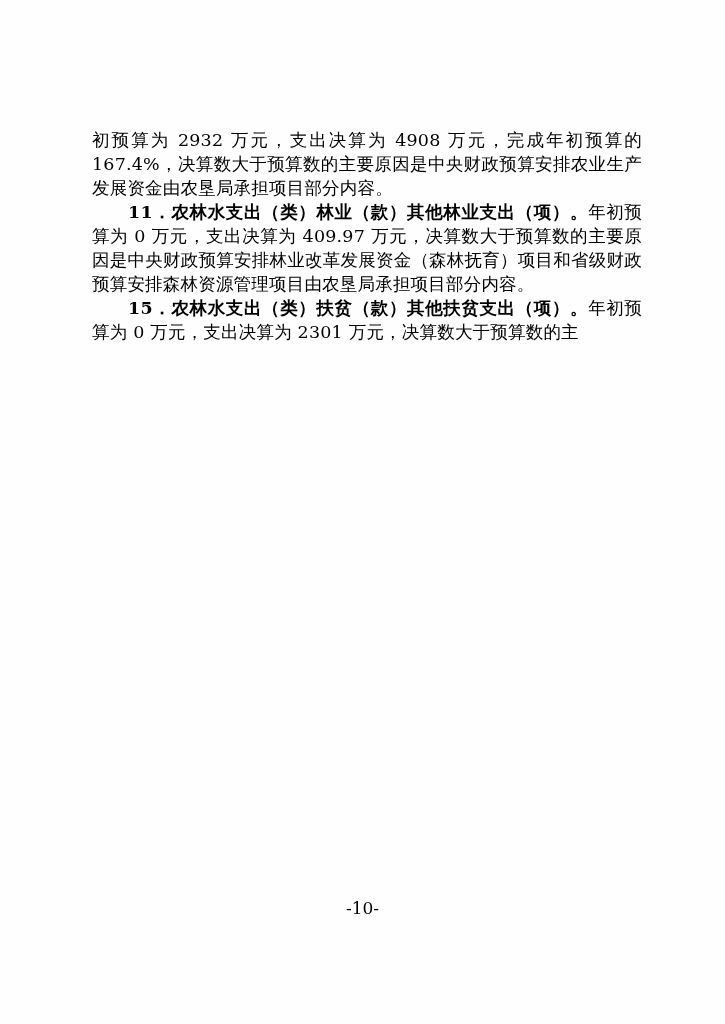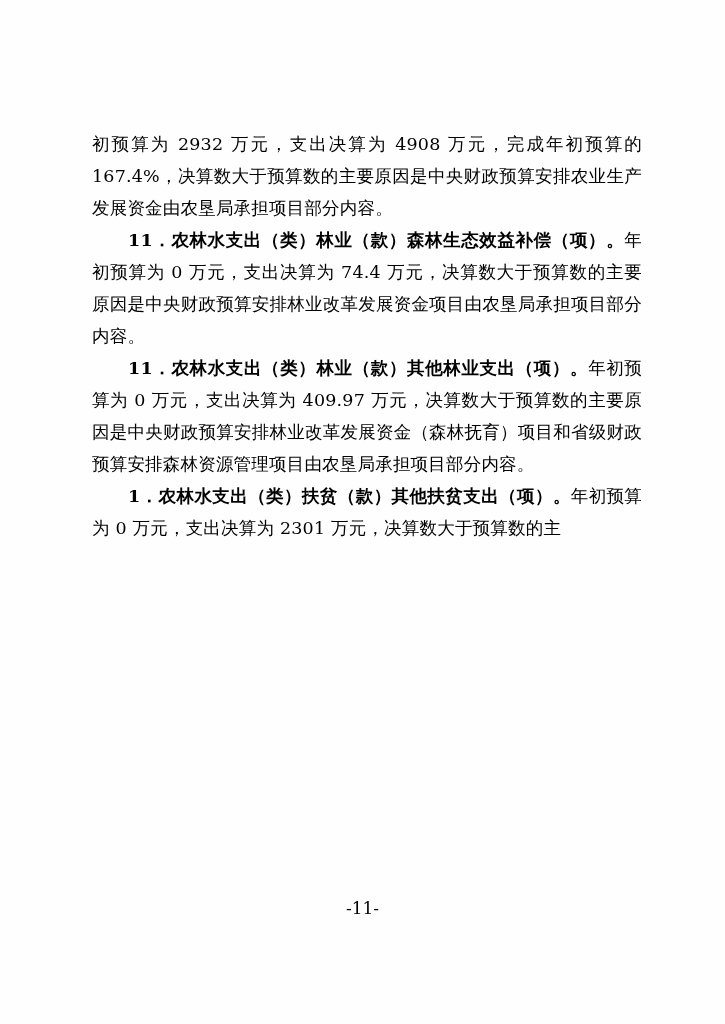--- a/index.html
+++ b/index.html
@@ -32,7 +32,7 @@
   p.para {
     margin: 0 0 0 0;
     font-size: 17.5px;
-    line-height: 32px;
+    line-height: 24px;
     text-align: justify;
     text-justify: inter-ideograph;
     letter-spacing: 0.2px;

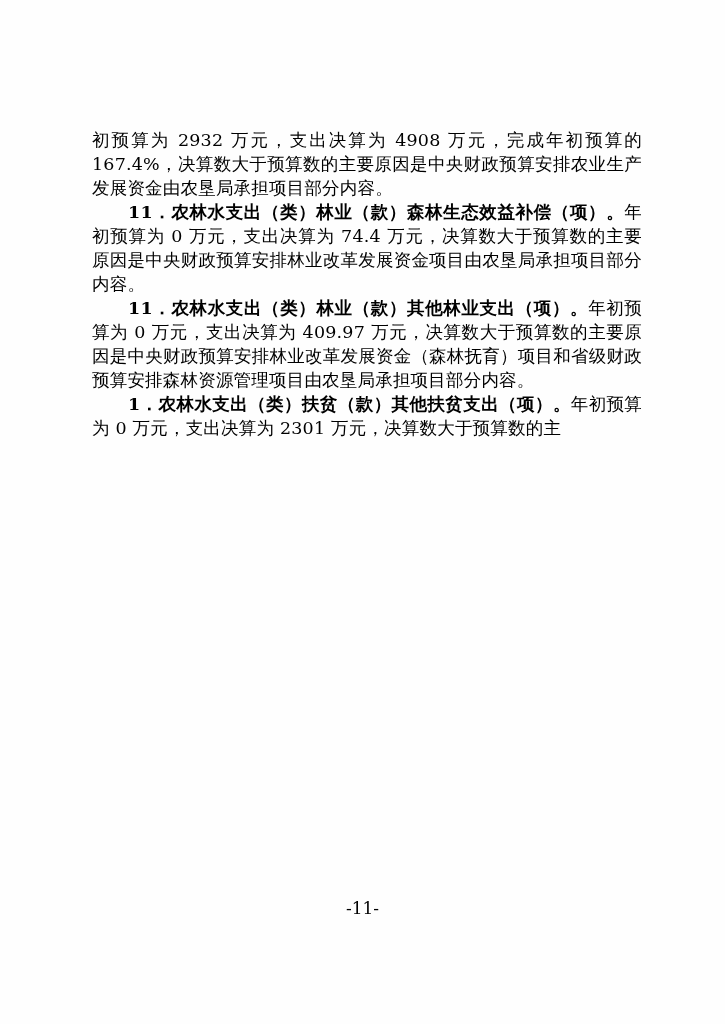--- a/index.html
+++ b/index.html
@@ -68,9 +68,6 @@
       <span>初预算为 2932 万元，支出决算为 4908 万元，完成年初预算的 167.4%，决算数大于预算数的主要原因是中央财政预算安排农业生产发展资金由农垦局承担项目部分内容。</span>
     </p>
 
-    <p class="para indent">
-      <span class="bold-head">11．农林水支出（类）林业（款）森林生态效益补偿（项）。</span><span>年初预算为 0 万元，支出决算为 74.4 万元，决算数大于预算数的主要原因是中央财政预算安排林业改革发展资金项目由农垦局承担项目部分内容。</span>
-    </p>
 
     <p class="para indent">
       <span class="bold-head">11．农林水支出（类）林业（款）其他林业支出（项）。</span><span>年初预算为 0 万元，支出决算为 409.97 万元，决算数大于预算数的主要原因是中央财政预算安排林业改革发展资金（森林抚育）项目和省级财政预算安排森林资源管理项目由农垦局承担项目部分内容。</span>

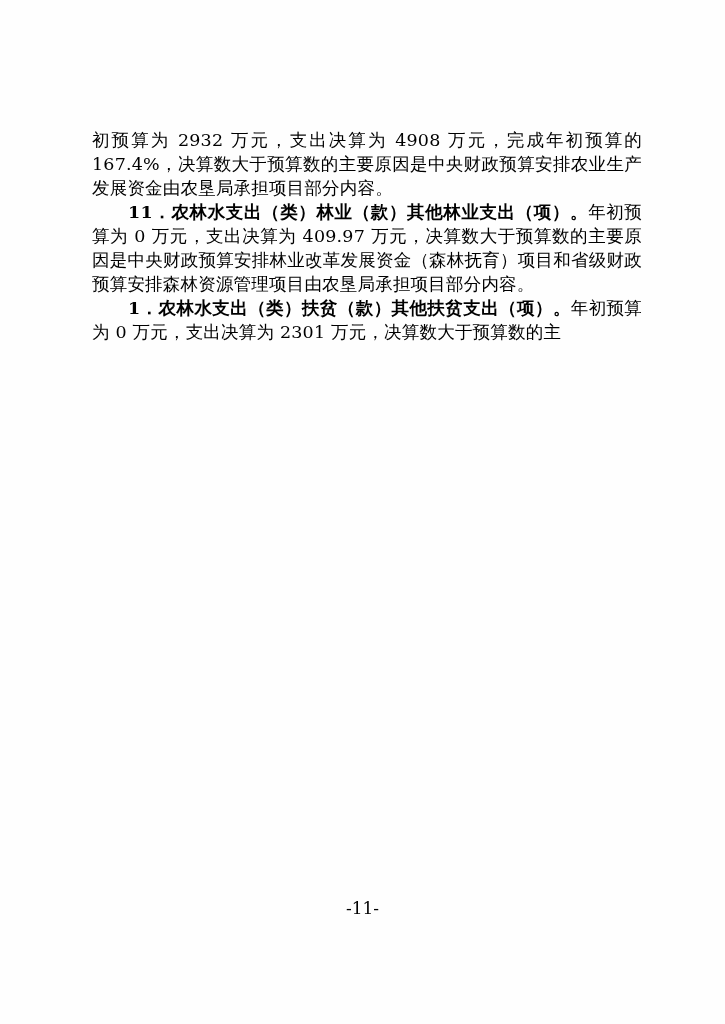--- a/index.html
+++ b/index.html
@@ -76,7 +76,7 @@
 
 
     <p class="para indent">
-      <span class="bold-head">1．农林水支出（类）扶贫（款）其他扶贫支出（项）。</span><span>年初预算为 0 万元，支出决算为 2301 万元，决算数大于预算数的主</span>
+      <span class="bold-head">15．农林水支出（类）扶贫（款）其他扶贫支出（项）。</span><span>年初预算为 0 万元，支出决算为 2301 万元，决算数大于预算数的主</span>
     </p>
 
   </div>

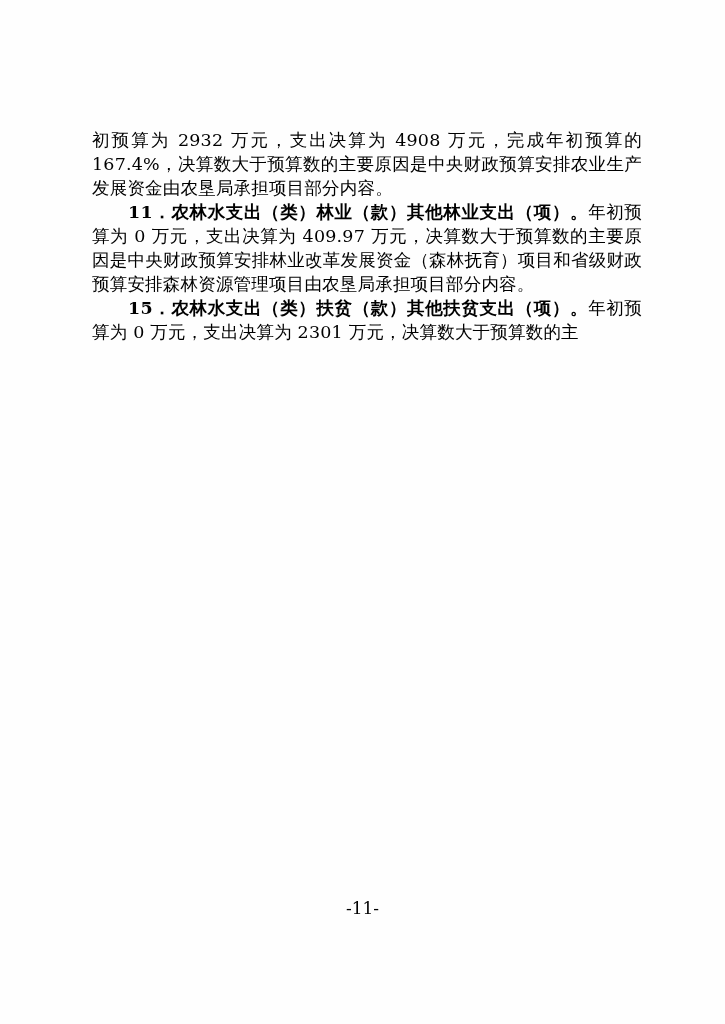--- a/index.html
+++ b/index.html
@@ -81,7 +81,7 @@
 
   </div>
 
-  <div class="footer">-11-</div>
+  <div class="footer">-10-</div>
 </div>
 
 </body></html>

